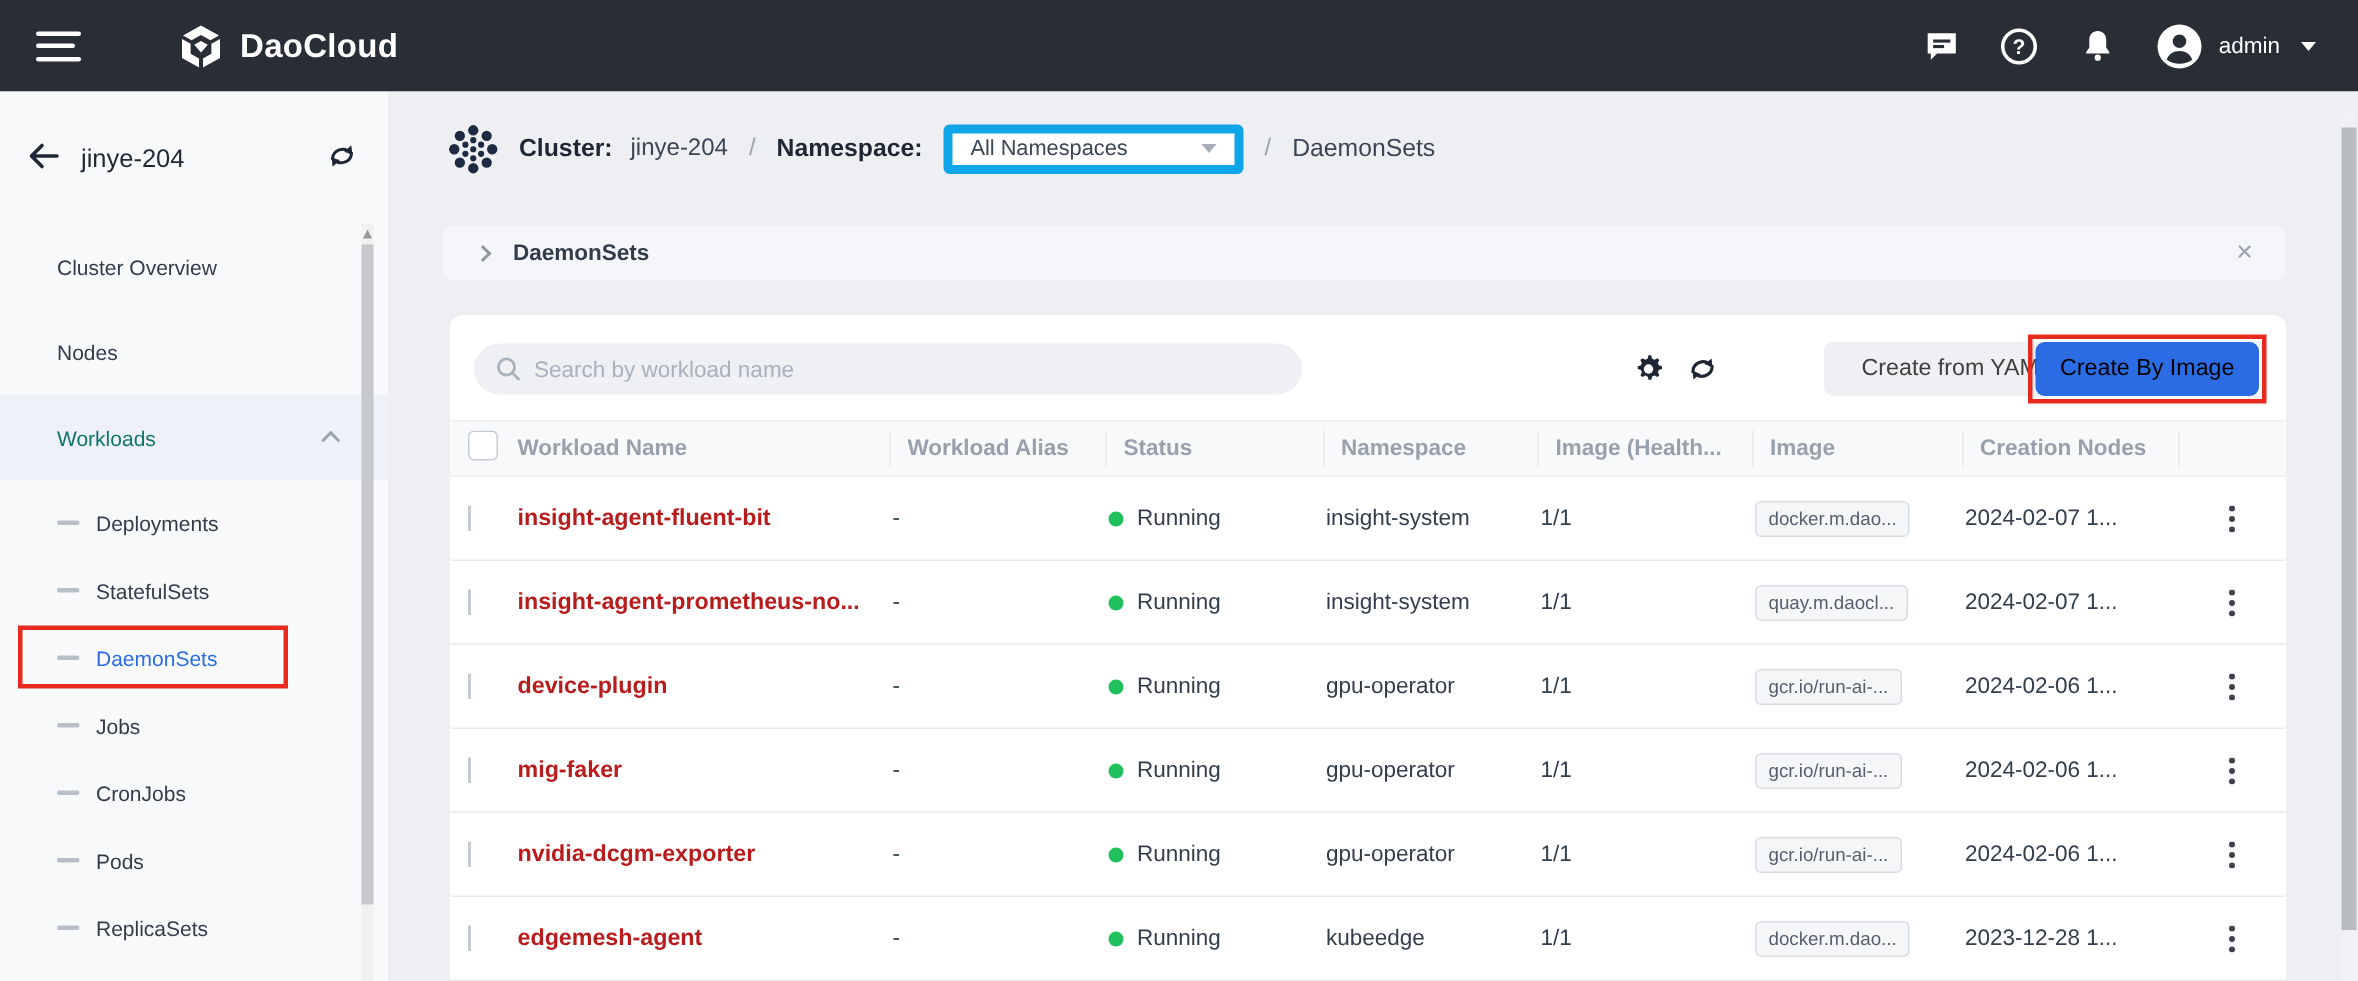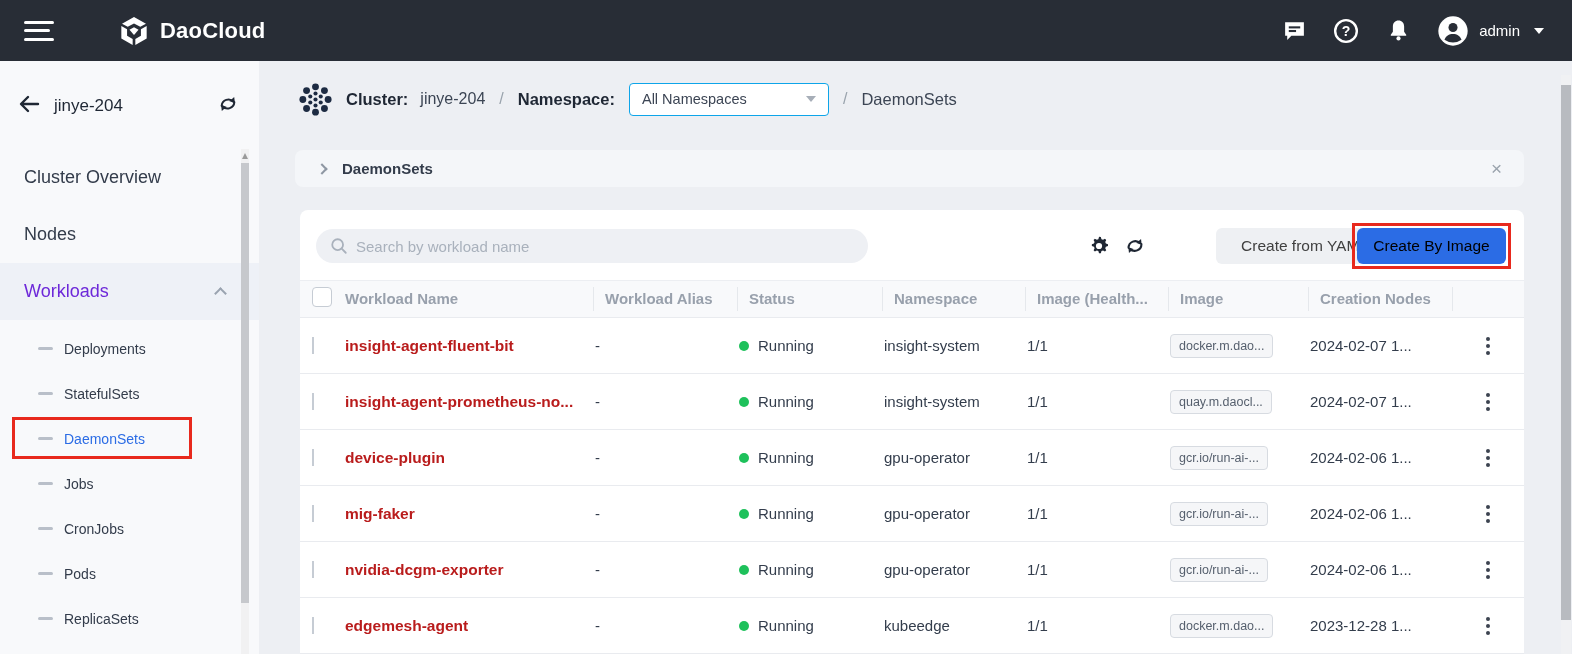--- a/index.html
+++ b/index.html
@@ -53,7 +53,7 @@
   .bc-label { font-size:16.5px; font-weight:bold; color:#1f2734; }
   .bc-value { font-size:16px; color:#3c4554; margin-left:12px; }
   .bc-sep { font-size:16px; color:#9aa3ad; margin:0 14px; }
-  .ns-select { width:200px; height:33px; background:#fff; border:1px solid #0ea5e9; border-radius:4px;
+  .ns-select { width:200px; height:33px; background:#fff; border:6px solid #0ea5e9; border-radius:4px;
     display:flex; align-items:center; padding:0 12px; margin-left:14px; cursor:pointer; }
   .ns-select-value { font-size:14.5px; color:#3c4554; }
   .select-chev { margin-left:auto; width:0; height:0; border-left:5px solid transparent;

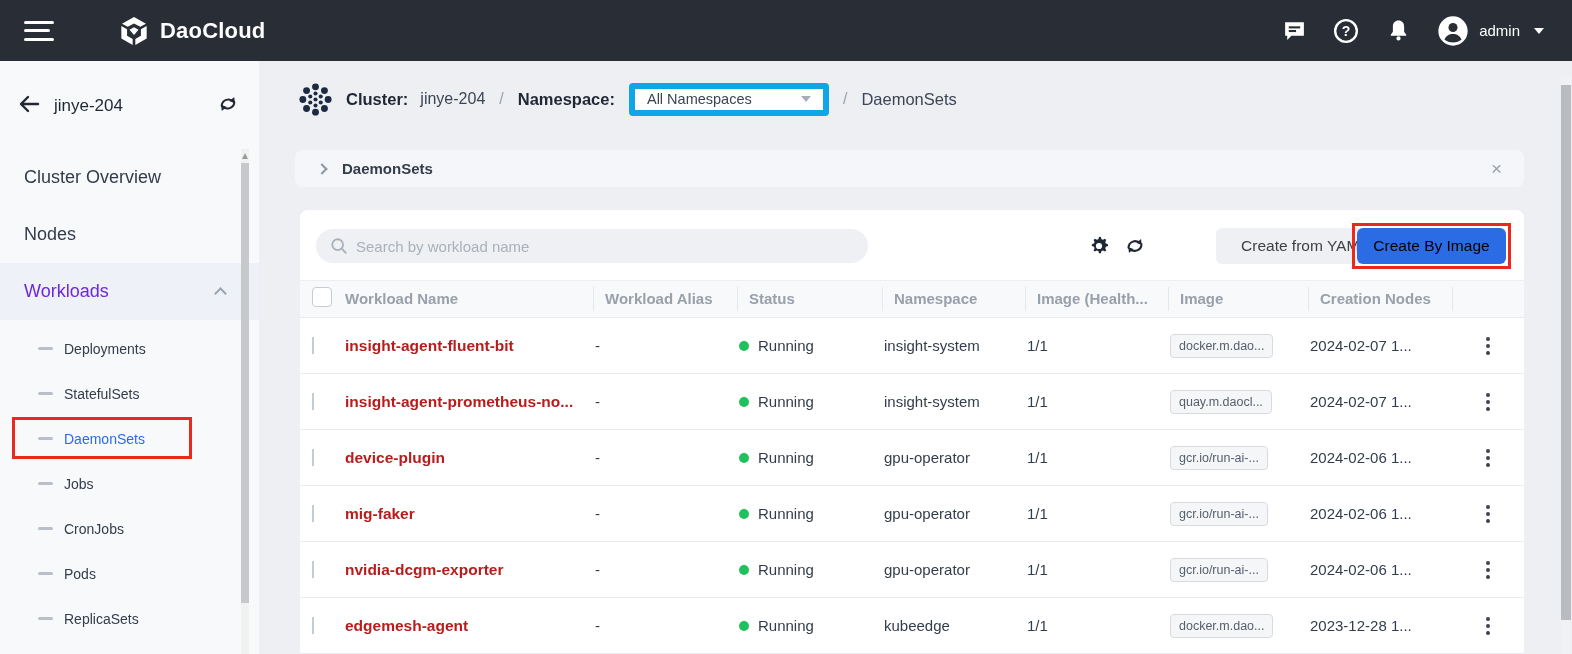--- a/index.html
+++ b/index.html
@@ -29,7 +29,7 @@
   .cluster-title { margin-left:14px; font-size:17px; color:#1f2734; }
   .sync-btn { margin-left:auto; margin-right:20px; cursor:pointer; }
   .nav { position:absolute; top:88px; left:0; width:100%; }
-  .nav-item { height:57px; display:flex; align-items:center; padding-left:24px; font-size:18px;
+  .nav-item { height:57px; display:flex; align-items:center; padding-left:38px; font-size:14px;
     color:#333c4b; cursor:pointer; }
   .nav-item.group.active { background:#eef1f7; color:#6d28d9;justify-content:flex-end; }
   .chev-up { width:9px; height:9px; border-left:2px solid #9aa3b0; border-top:2px solid #9aa3b0;

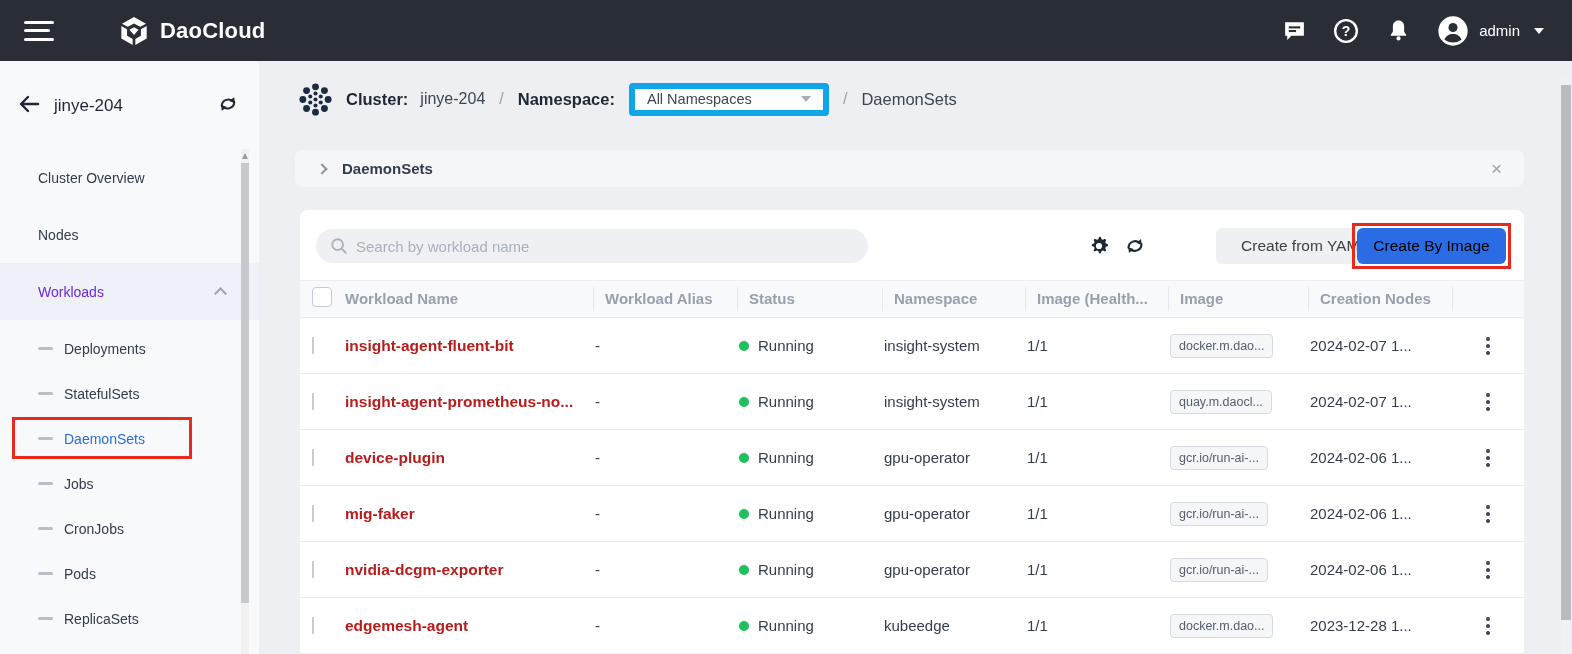--- a/index.html
+++ b/index.html
@@ -31,7 +31,7 @@
   .nav { position:absolute; top:88px; left:0; width:100%; }
   .nav-item { height:57px; display:flex; align-items:center; padding-left:38px; font-size:14px;
     color:#333c4b; cursor:pointer; }
-  .nav-item.group.active { background:#eef1f7; color:#6d28d9;justify-content:flex-end; }
+  .nav-item.group.active { background:#eef1f7; color:#0f766e;justify-content:flex-end; }
   .chev-up { width:9px; height:9px; border-left:2px solid #9aa3b0; border-top:2px solid #9aa3b0;
     transform:rotate(45deg); margin-left:auto; margin-right:34px; margin-top:4px; }
   .sub-list { margin-top:6px; }

